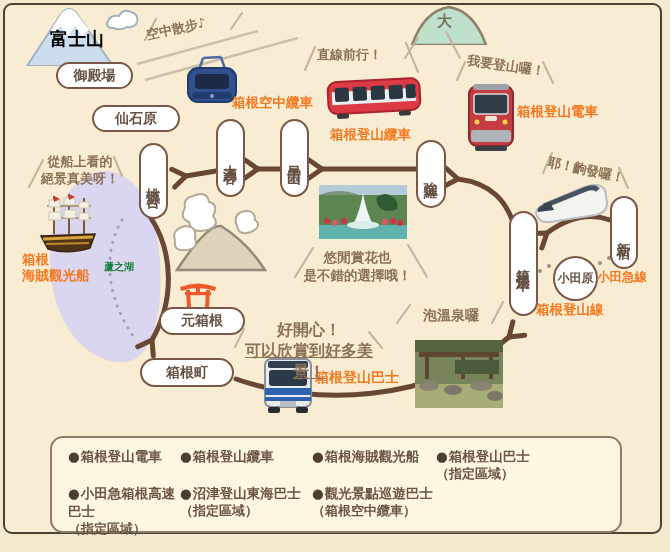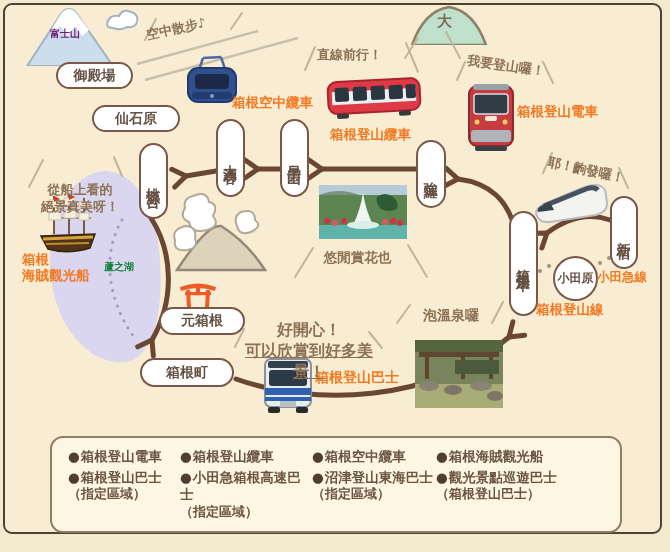--- a/index.html
+++ b/index.html
@@ -41,7 +41,7 @@
     <path d="M26 26 L36 10 Q44 0 52 10 L64 26 L57 32 L50 22 L43 32 L35 22 L29 31 Z" fill="#ffffff"></path>
     <path d="M82 20 Q84 10 94 12 Q98 4 106 8 Q114 10 112 18 Q110 24 102 23 Q96 27 88 24 Q82 24 82 20Z" fill="#ffffff" stroke="#a3b2c2" stroke-width="2"></path>
   </svg>
-  <div class="geo" style="left:50px;top:27px;color:#701a75;font-size:10px;">富士山</div>
+  <div class="geo" style="left:50px;top:27px;color:#000000;font-size:18px;">富士山</div>
 
   <svg class="ill" style="left:410px;top:5px;" width="78" height="40" viewBox="0 0 78 40">
     <path d="M2 40 Q14 6 39 2 Q64 6 76 40 Z" fill="#bfe0ca" stroke="#8d8068" stroke-width="2.5"></path>

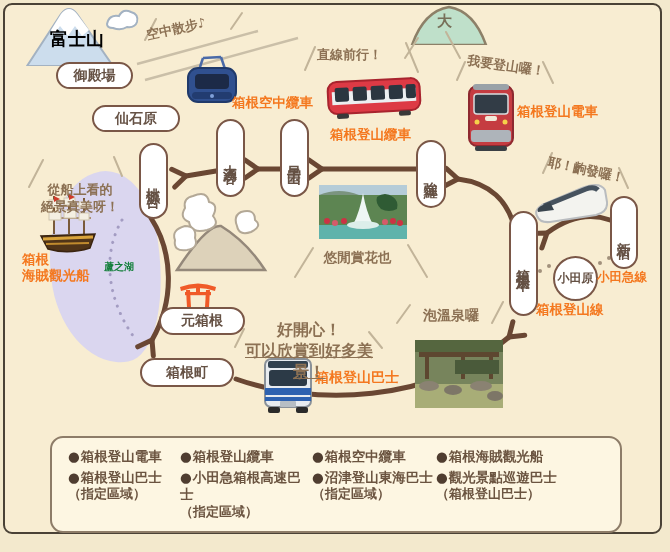--- a/index.html
+++ b/index.html
@@ -262,7 +262,7 @@
   <div class="cap" style="left:467px;top:57px;transform:rotate(8deg);">我要登山囉！</div>
   <div class="cap" style="left:548px;top:153px;transform:rotate(12deg);transform-origin:left center;">耶！齣發囉！</div>
   <div class="cap c2" style="left:32px;top:154px;width:96px;">
-    <span style="display:block;margin-top:28px;">從船上看的</span>
+    <span style="display:block;">從船上看的</span>
     <span style="display:block;">絕景真美呀！</span>
   </div>
   <div class="cap c2" style="left:300px;top:249px;width:115px;font-size:13.5px;">

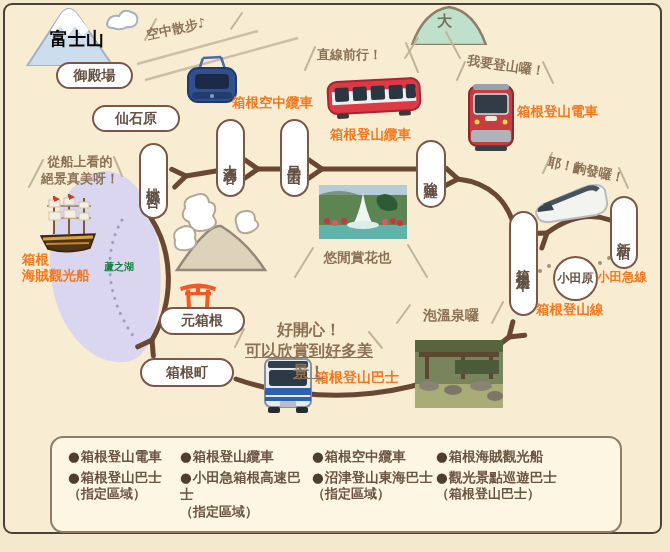--- a/index.html
+++ b/index.html
@@ -267,6 +267,7 @@
   </div>
   <div class="cap c2" style="left:300px;top:249px;width:115px;font-size:13.5px;">
     <span style="display:block;">悠閒賞花也</span>
+    <span style="display:block;">是不錯的選擇哦！</span>
   </div>
   <div class="cap c2" style="left:243px;top:320px;width:132px;font-size:16px;">
     <span style="display:block;">好開心！</span>

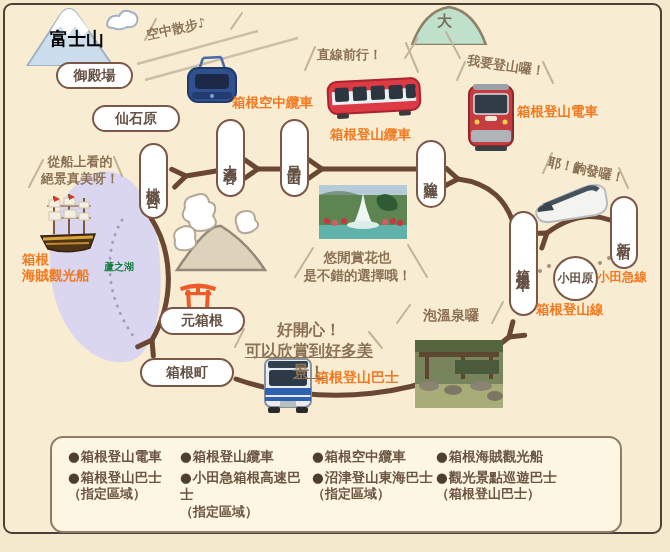--- a/index.html
+++ b/index.html
@@ -280,7 +280,6 @@
     <div class="lg-grid">
       <div class="lg-cell"><span class="blt">●</span><span>箱根登山電車</span></div>
       <div class="lg-cell"><span class="blt">●</span><span>箱根登山纜車</span></div>
-      <div class="lg-cell"><span class="blt">●</span><span>箱根空中纜車</span></div>
       <div class="lg-cell"><span class="blt">●</span><span>箱根海賊觀光船</span></div>
       <div class="lg-cell"><span class="blt">●</span><span>箱根登山巴士</span><div class="lg-note">（指定區域）</div></div>
       <div class="lg-cell"><span class="blt">●</span><span>小田急箱根高速巴士</span><div class="lg-note">（指定區域）</div></div>

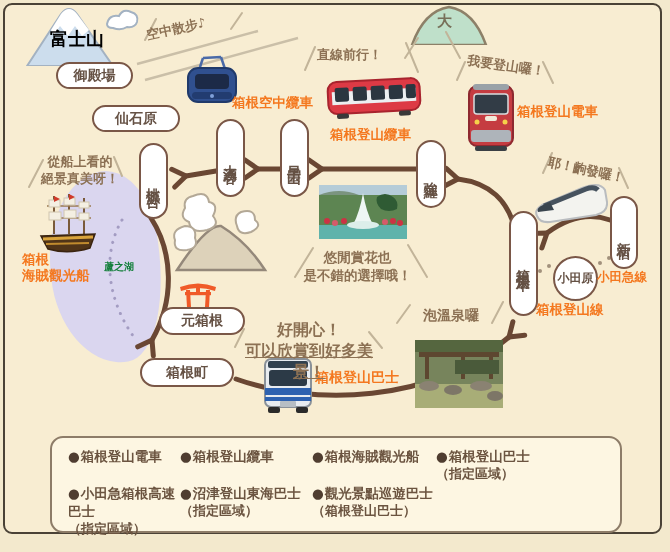--- a/index.html
+++ b/index.html
@@ -284,7 +284,7 @@
       <div class="lg-cell"><span class="blt">●</span><span>箱根登山巴士</span><div class="lg-note">（指定區域）</div></div>
       <div class="lg-cell"><span class="blt">●</span><span>小田急箱根高速巴士</span><div class="lg-note">（指定區域）</div></div>
       <div class="lg-cell"><span class="blt">●</span><span>沼津登山東海巴士</span><div class="lg-note">（指定區域）</div></div>
-      <div class="lg-cell"><span class="blt">●</span><span>觀光景點巡遊巴士</span><div class="lg-note">（箱根登山巴士）</div></div>
+      <div class="lg-cell"><span class="blt">●</span><span>觀光景點巡遊巴士</span><div class="lg-note">（箱根空中纜車）</div></div>
     </div>
   </div>
 </div>

